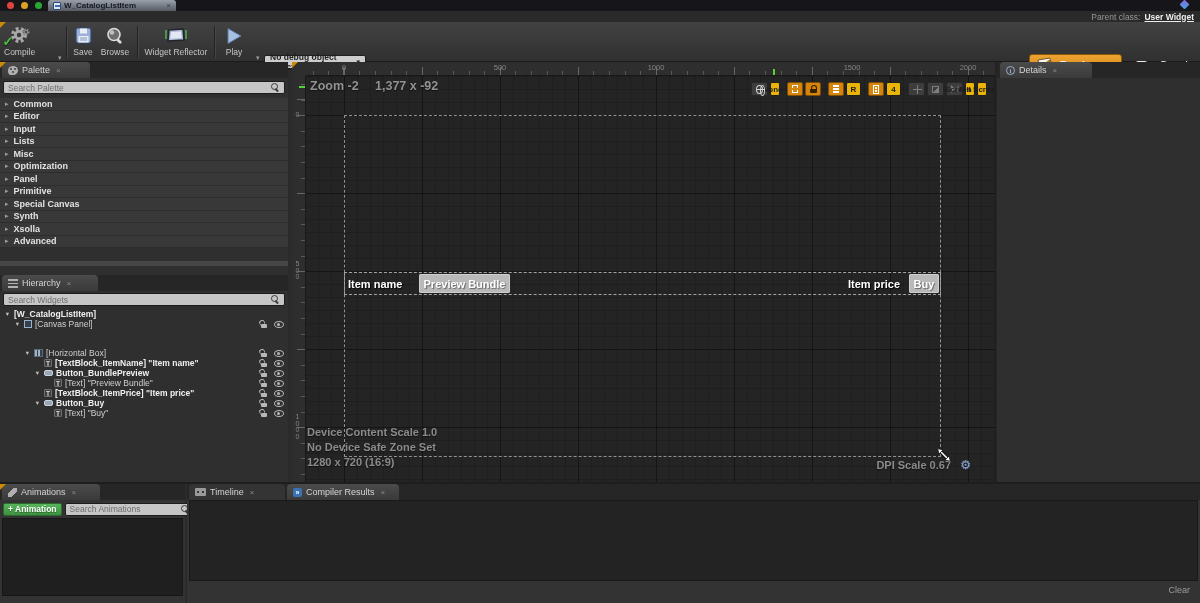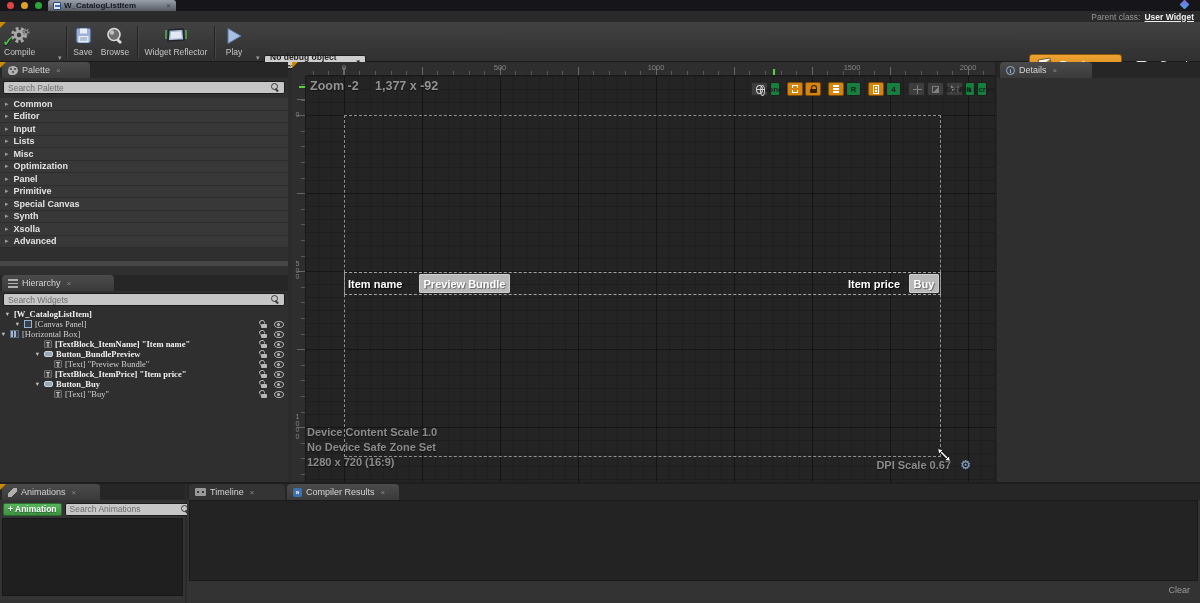--- a/index.html
+++ b/index.html
@@ -135,7 +135,7 @@
 
   .vp-toolbar { top:20px; right:8px; display:flex; gap:2px; height:14px; align-items:center; }
   .vpb { height:14px; border-radius:2px; display:flex; align-items:center; justify-content:center; gap:2px; padding:0 4px; }
-  .vpb.light { background:#15803d; border:1px solid #1e1e1e; color:#1e1e1e; }
+  .vpb.light { background:#eab308; border:1px solid #1e1e1e; color:#1e1e1e; }
   .vpb.light .t { font-size:8px; font-weight:bold; color:#1e1e1e; white-space:nowrap; }
   .vpb.light .c { font-size:6px; color:#1e1e1e; }
   .vpb.orange { background:#d5850e; border:1px solid #7d4d04; width:16px; }

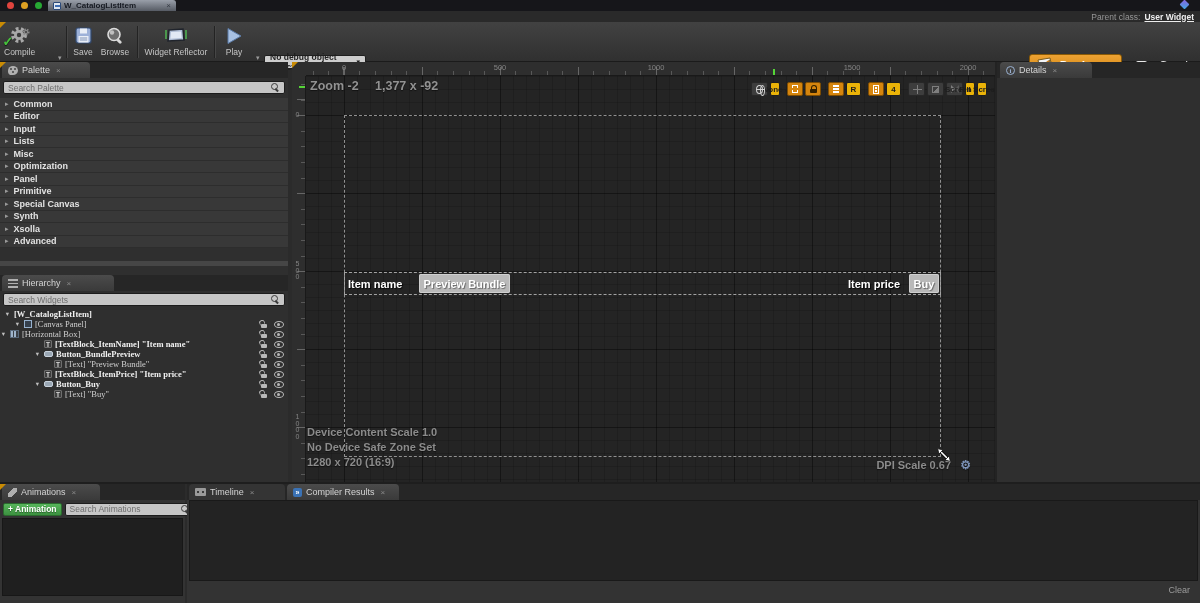--- a/index.html
+++ b/index.html
@@ -390,7 +390,7 @@
 
   <div class="abs hier-panel">
     <div class="abs tabwell" style="left:0;top:0;width:288px;height:16px">
-      <div class="abs dock-tab" style="left:2px;top:0;width:112px">
+      <div class="abs dock-tab" style="left:2px;top:0;width:96px">
         <span class="hier-ic"></span>
         <span class="t">Hierarchy</span>
         <span class="x">×</span>

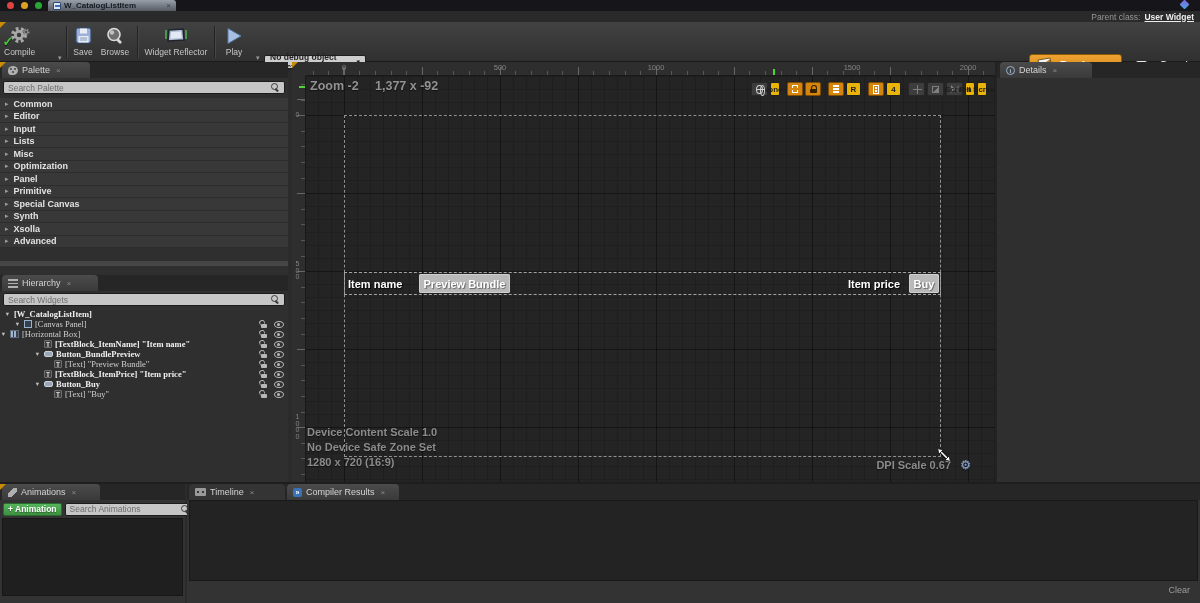--- a/index.html
+++ b/index.html
@@ -88,7 +88,7 @@
   .hier-panel { left:0; top:275px; width:288px; height:207px; background:#2f2f2f; }
   .h-row { position:relative; display:flex; align-items:center; height:10px; gap:3px; }
   .h-row .exp { font-size:6.5px; color:#c0c0c0; width:7px; text-align:center; }
-  .h-row .t { font-size:8.5px; color:#cfcfcf; white-space:nowrap;font-family:Liberation Serif, serif; }
+  .h-row .t { font-size:8.5px; color:#cfcfcf; white-space:nowrap; }
   .h-row .t.var { font-weight:bold; color:#f0f0f0; }
   .rowctl { position:absolute; right:4px; top:0; height:10px; display:flex; gap:6px; align-items:center; }
   .lockico { position:relative; width:8px; height:8px; }

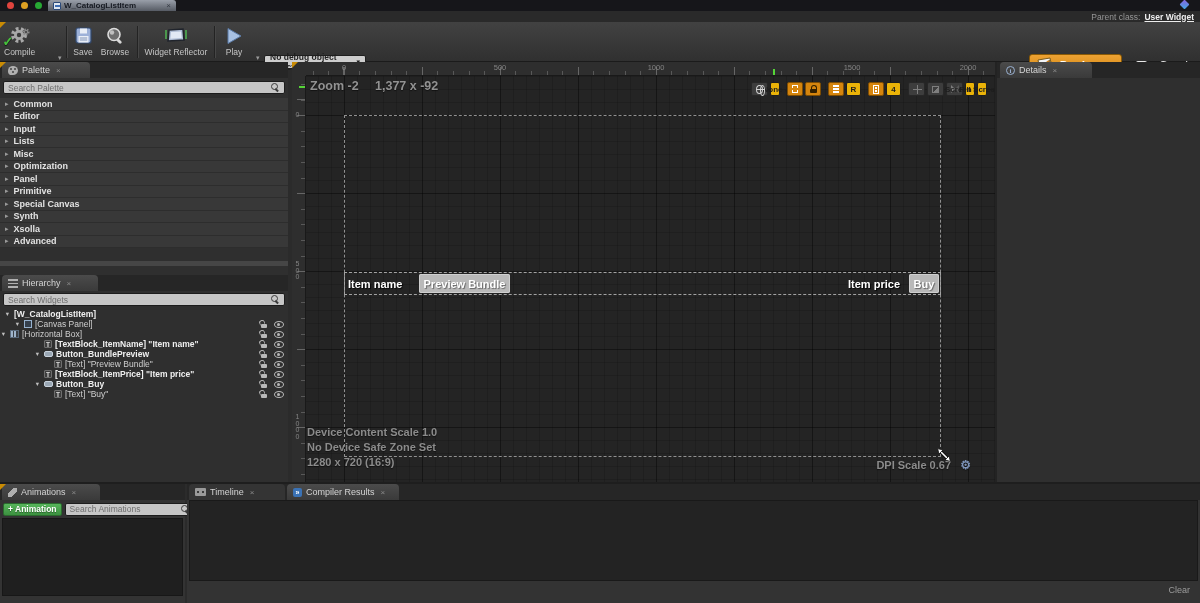--- a/index.html
+++ b/index.html
@@ -414,7 +414,7 @@
             <span class="eyeico"></span>
           </span>
         </div>
-        <div class="h-row" style="">
+        <div class="h-row" style="padding-left: 24px; margin-top: 19px;">
           <span class="exp">▾</span>
           <span class="ti ti-hbox"></span>
           <span class="t">[Horizontal Box]</span>

